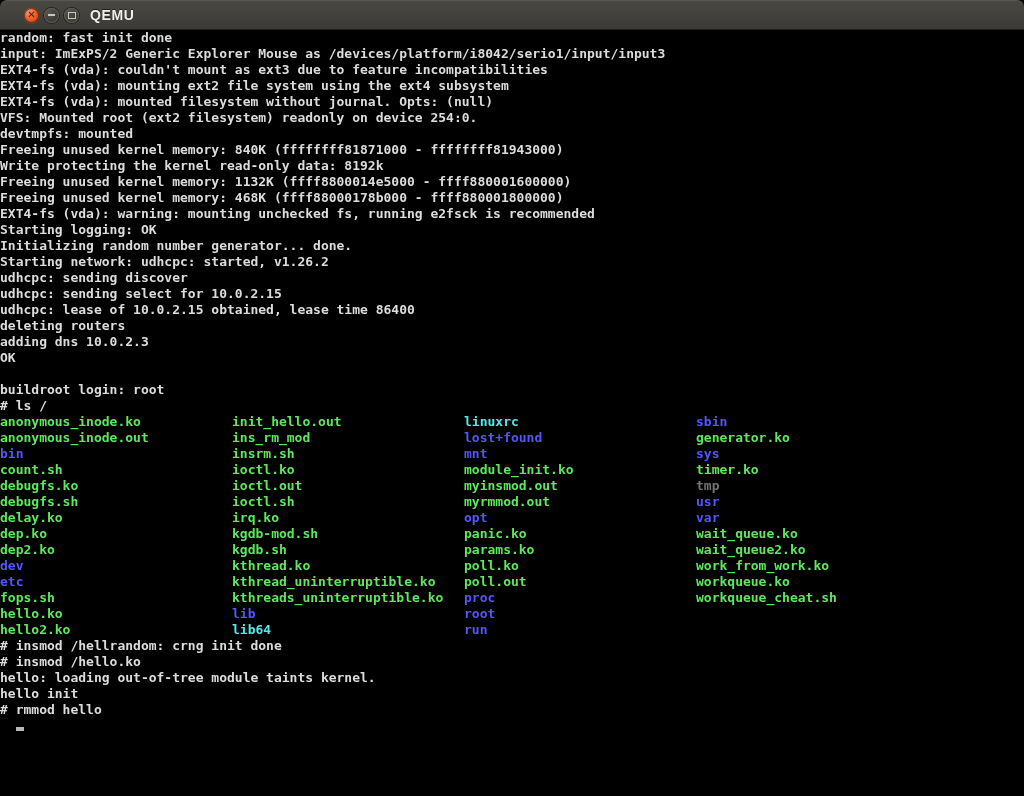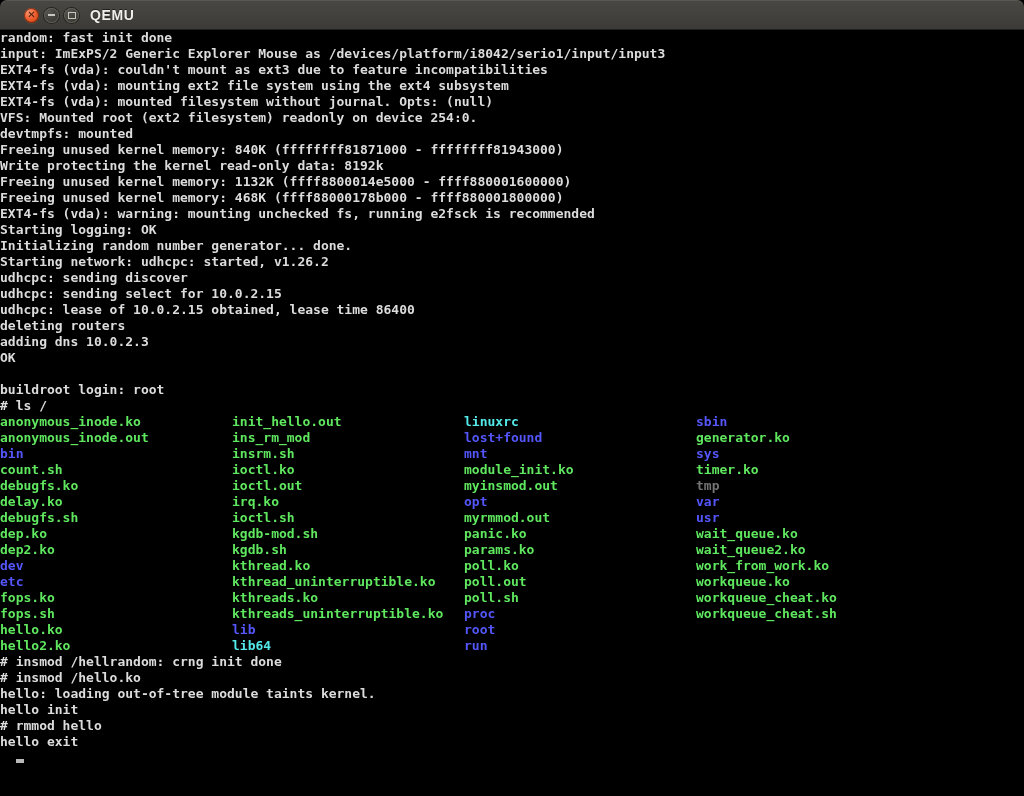--- a/index.html
+++ b/index.html
@@ -112,8 +112,8 @@
         <div class="line"><span class="cell c0" style="color: rgb(84, 86, 250);">bin</span><span class="cell c1" style="color: rgb(95, 231, 95);">insrm.sh</span><span class="cell c2" style="color: rgb(84, 86, 250);">mnt</span><span class="cell c3" style="color: rgb(84, 86, 250);">sys</span></div>
         <div class="line"><span class="cell c0" style="color: rgb(95, 231, 95);">count.sh</span><span class="cell c1" style="color: rgb(95, 231, 95);">ioctl.ko</span><span class="cell c2" style="color: rgb(95, 231, 95);">module_init.ko</span><span class="cell c3" style="color: rgb(95, 231, 95);">timer.ko</span></div>
         <div class="line"><span class="cell c0" style="color: rgb(95, 231, 95);">debugfs.ko</span><span class="cell c1" style="color: rgb(95, 231, 95);">ioctl.out</span><span class="cell c2" style="color: rgb(95, 231, 95);">myinsmod.out</span><span class="cell c3" style="color: #737373;">tmp</span></div>
+        <div class="line"><span class="cell c0" style="color: rgb(95, 231, 95);">debugfs.sh</span><span class="cell c1" style="color: rgb(95, 231, 95);">ioctl.sh</span><span class="cell c2" style="color: rgb(95, 231, 95);">myrmmod.out</span><span class="cell c3" style="color: rgb(84, 86, 250);">usr</span></div>
         <div class="line"><span class="cell c0" style="color: rgb(95, 231, 95);">delay.ko</span><span class="cell c1" style="color: rgb(95, 231, 95);">irq.ko</span><span class="cell c2" style="color: rgb(84, 86, 250);">opt</span><span class="cell c3" style="color: rgb(84, 86, 250);">var</span></div>
-        <div class="line"><span class="cell c0" style="color: rgb(95, 231, 95);">debugfs.sh</span><span class="cell c1" style="color: rgb(95, 231, 95);">ioctl.sh</span><span class="cell c2" style="color: rgb(95, 231, 95);">myrmmod.out</span><span class="cell c3" style="color: rgb(84, 86, 250);">usr</span></div>
         <div class="line"><span class="cell c0" style="color: rgb(95, 231, 95);">dep.ko</span><span class="cell c1" style="color: rgb(95, 231, 95);">kgdb-mod.sh</span><span class="cell c2" style="color: rgb(95, 231, 95);">panic.ko</span><span class="cell c3" style="color: rgb(95, 231, 95);">wait_queue.ko</span></div>
         <div class="line"><span class="cell c0" style="color: rgb(95, 231, 95);">dep2.ko</span><span class="cell c1" style="color: rgb(95, 231, 95);">kgdb.sh</span><span class="cell c2" style="color: rgb(95, 231, 95);">params.ko</span><span class="cell c3" style="color: rgb(95, 231, 95);">wait_queue2.ko</span></div>
         <div class="line"><span class="cell c0" style="color: rgb(84, 86, 250);">dev</span><span class="cell c1" style="color: rgb(95, 231, 95);">kthread.ko</span><span class="cell c2" style="color: rgb(95, 231, 95);">poll.ko</span><span class="cell c3" style="color: rgb(95, 231, 95);">work_from_work.ko</span></div>

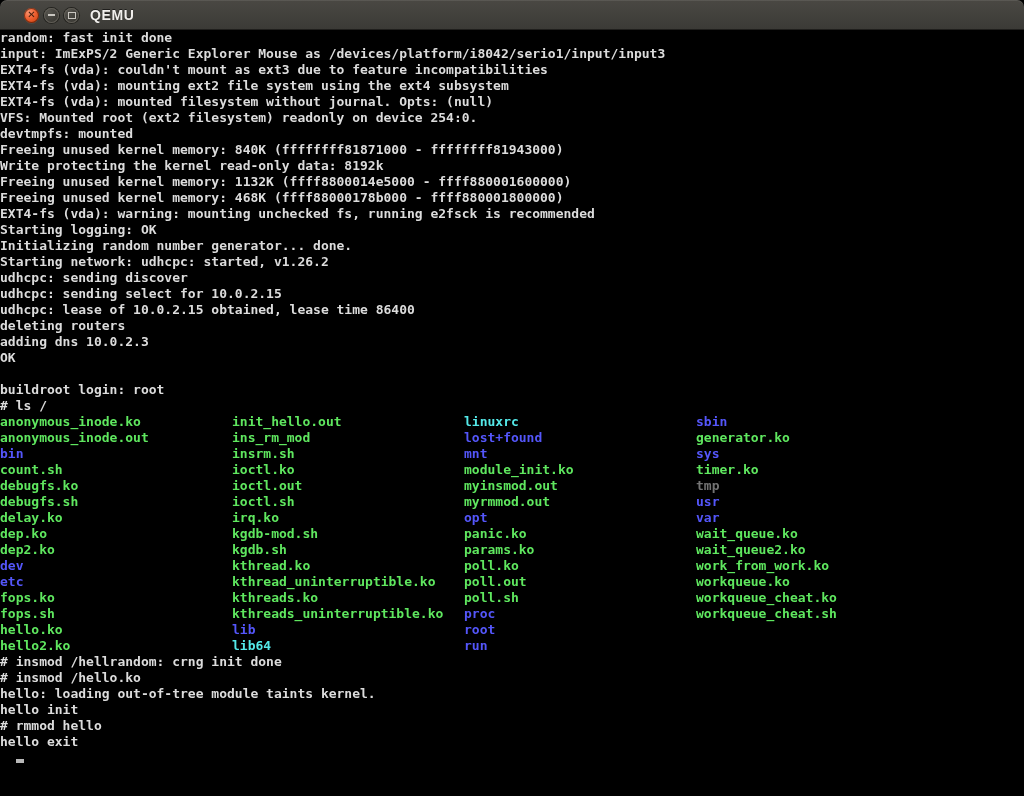--- a/index.html
+++ b/index.html
@@ -118,7 +118,6 @@
         <div class="line"><span class="cell c0" style="color: rgb(95, 231, 95);">dep2.ko</span><span class="cell c1" style="color: rgb(95, 231, 95);">kgdb.sh</span><span class="cell c2" style="color: rgb(95, 231, 95);">params.ko</span><span class="cell c3" style="color: rgb(95, 231, 95);">wait_queue2.ko</span></div>
         <div class="line"><span class="cell c0" style="color: rgb(84, 86, 250);">dev</span><span class="cell c1" style="color: rgb(95, 231, 95);">kthread.ko</span><span class="cell c2" style="color: rgb(95, 231, 95);">poll.ko</span><span class="cell c3" style="color: rgb(95, 231, 95);">work_from_work.ko</span></div>
         <div class="line"><span class="cell c0" style="color: rgb(84, 86, 250);">etc</span><span class="cell c1" style="color: rgb(95, 231, 95);">kthread_uninterruptible.ko</span><span class="cell c2" style="color: rgb(95, 231, 95);">poll.out</span><span class="cell c3" style="color: rgb(95, 231, 95);">workqueue.ko</span></div>
-        <div class="line"><span class="cell c0" style="color: rgb(95, 231, 95);">fops.ko</span><span class="cell c1" style="color: rgb(95, 231, 95);">kthreads.ko</span><span class="cell c2" style="color: rgb(95, 231, 95);">poll.sh</span><span class="cell c3" style="color: rgb(95, 231, 95);">workqueue_cheat.ko</span></div>
         <div class="line"><span class="cell c0" style="color: rgb(95, 231, 95);">fops.sh</span><span class="cell c1" style="color: rgb(95, 231, 95);">kthreads_uninterruptible.ko</span><span class="cell c2" style="color: rgb(84, 86, 250);">proc</span><span class="cell c3" style="color: rgb(95, 231, 95);">workqueue_cheat.sh</span></div>
         <div class="line"><span class="cell c0" style="color: rgb(95, 231, 95);">hello.ko</span><span class="cell c1" style="color: rgb(84, 86, 250);">lib</span><span class="cell c2" style="color: rgb(84, 86, 250);">root</span></div>
         <div class="line"><span class="cell c0" style="color: rgb(95, 231, 95);">hello2.ko</span><span class="cell c1" style="color: rgb(84, 233, 233);">lib64</span><span class="cell c2" style="color: rgb(84, 86, 250);">run</span></div>

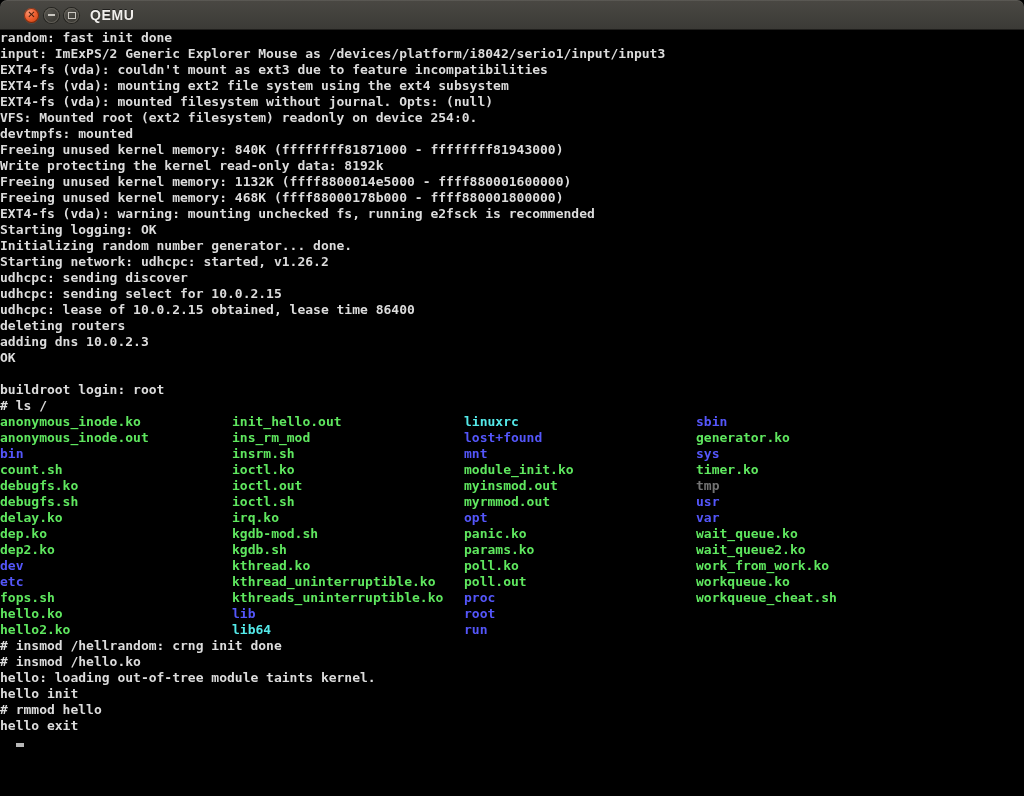--- a/index.html
+++ b/index.html
@@ -128,7 +128,6 @@
         <div class="line">hello: loading out-of-tree module taints kernel.</div>
         <div class="line">hello init</div>
         <div class="line"># rmmod hello</div>
-        <div class="line">hello exit</div>
       </div>
     <div class="line">
       

